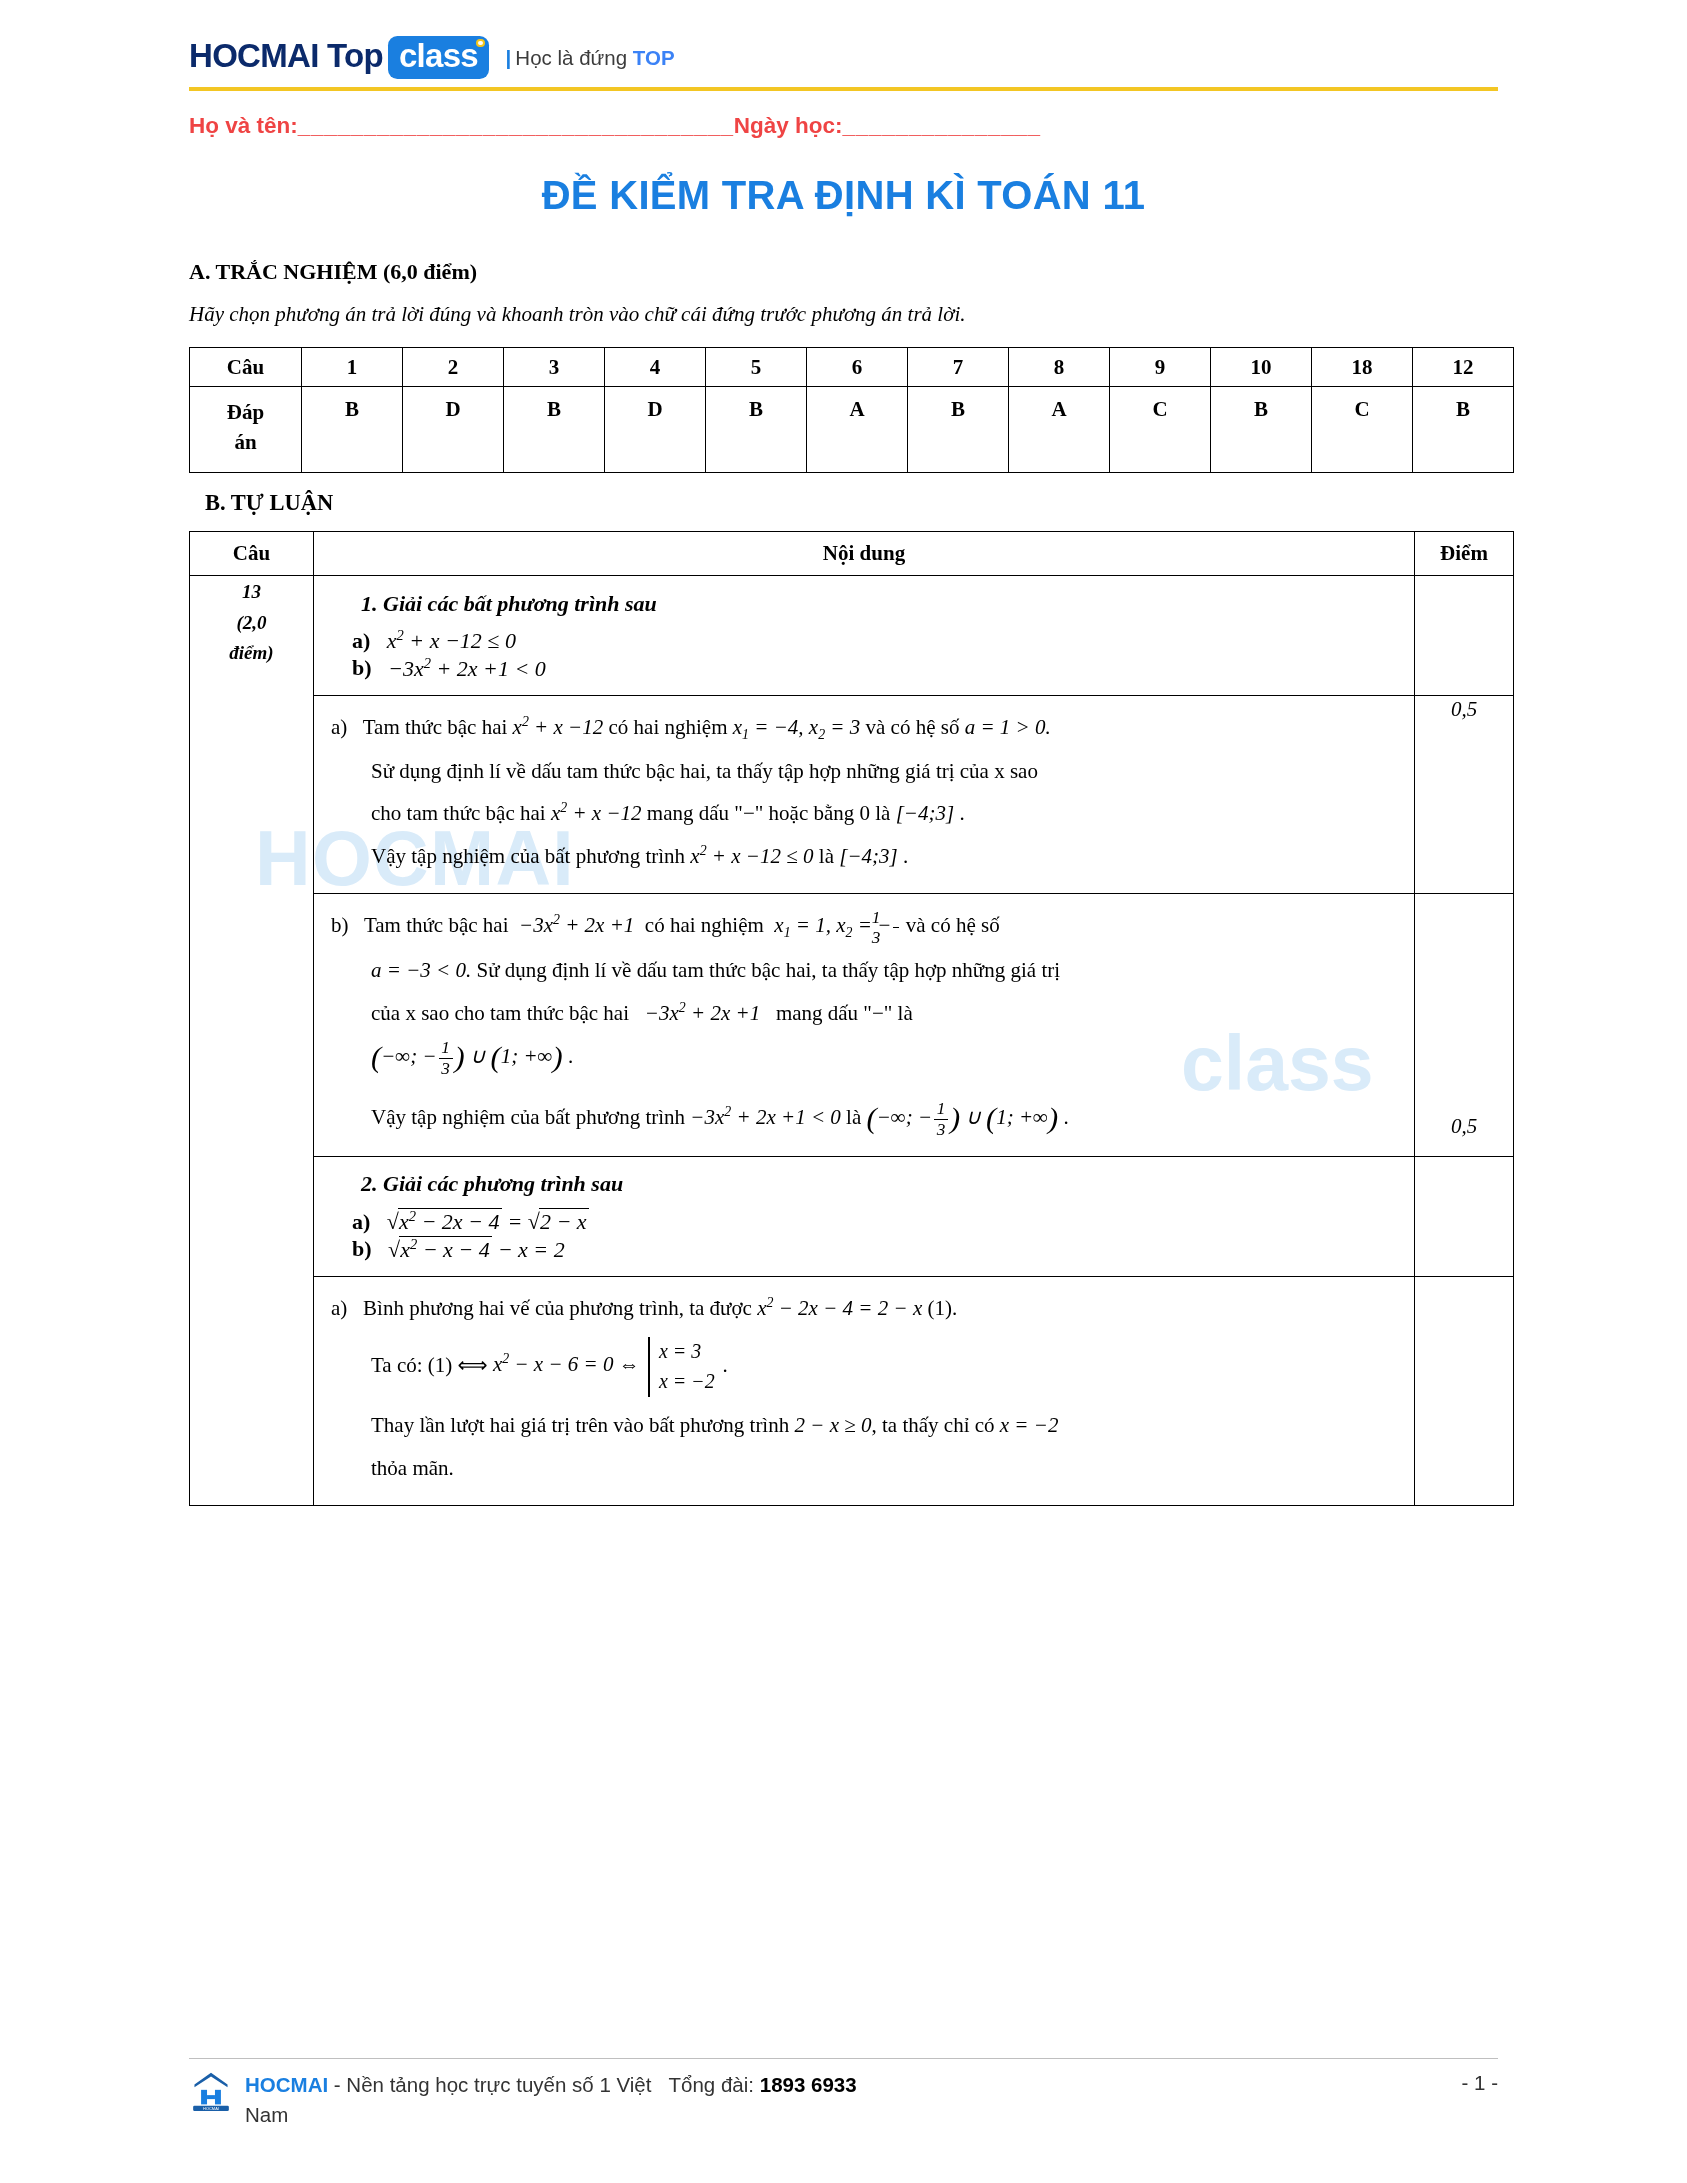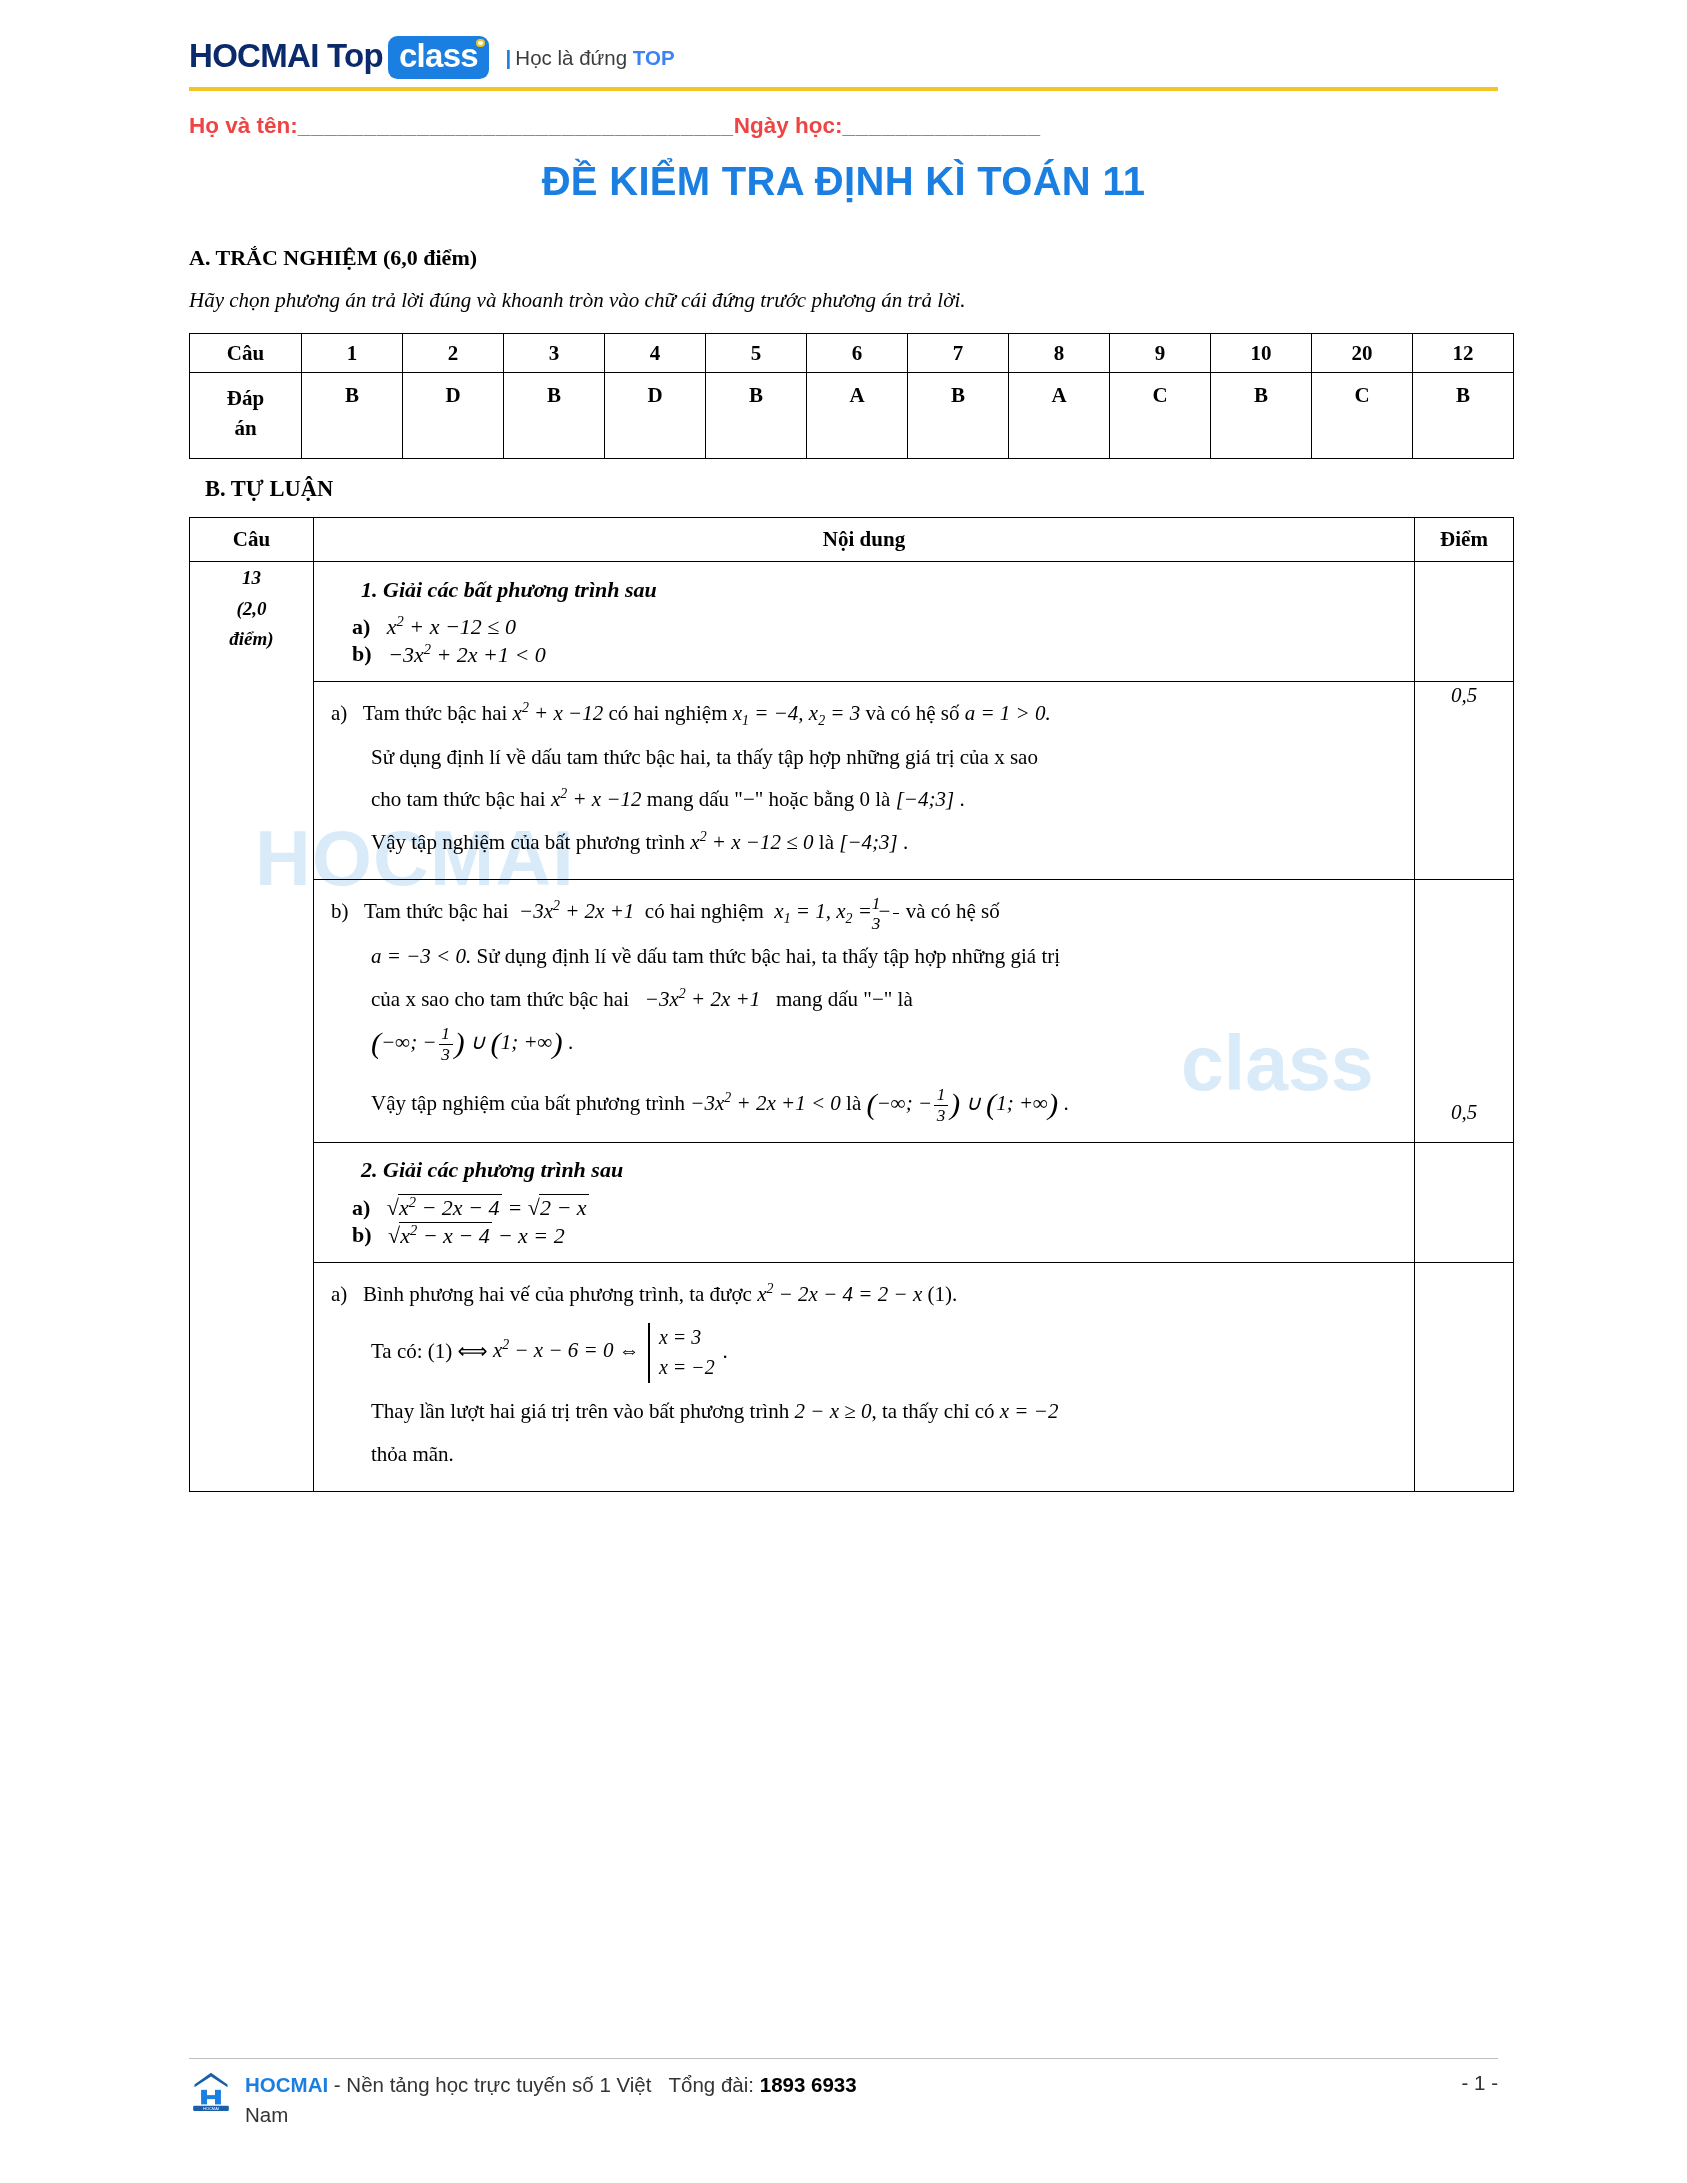--- a/index.html
+++ b/index.html
@@ -95,7 +95,7 @@
     font-weight: bold;
     font-size: 40px;
     color: #1a7fe0;
-    margin: 20px 0 0 0;
+    margin: 34px 0 0 0;
     letter-spacing: 0.3px;
   }
 

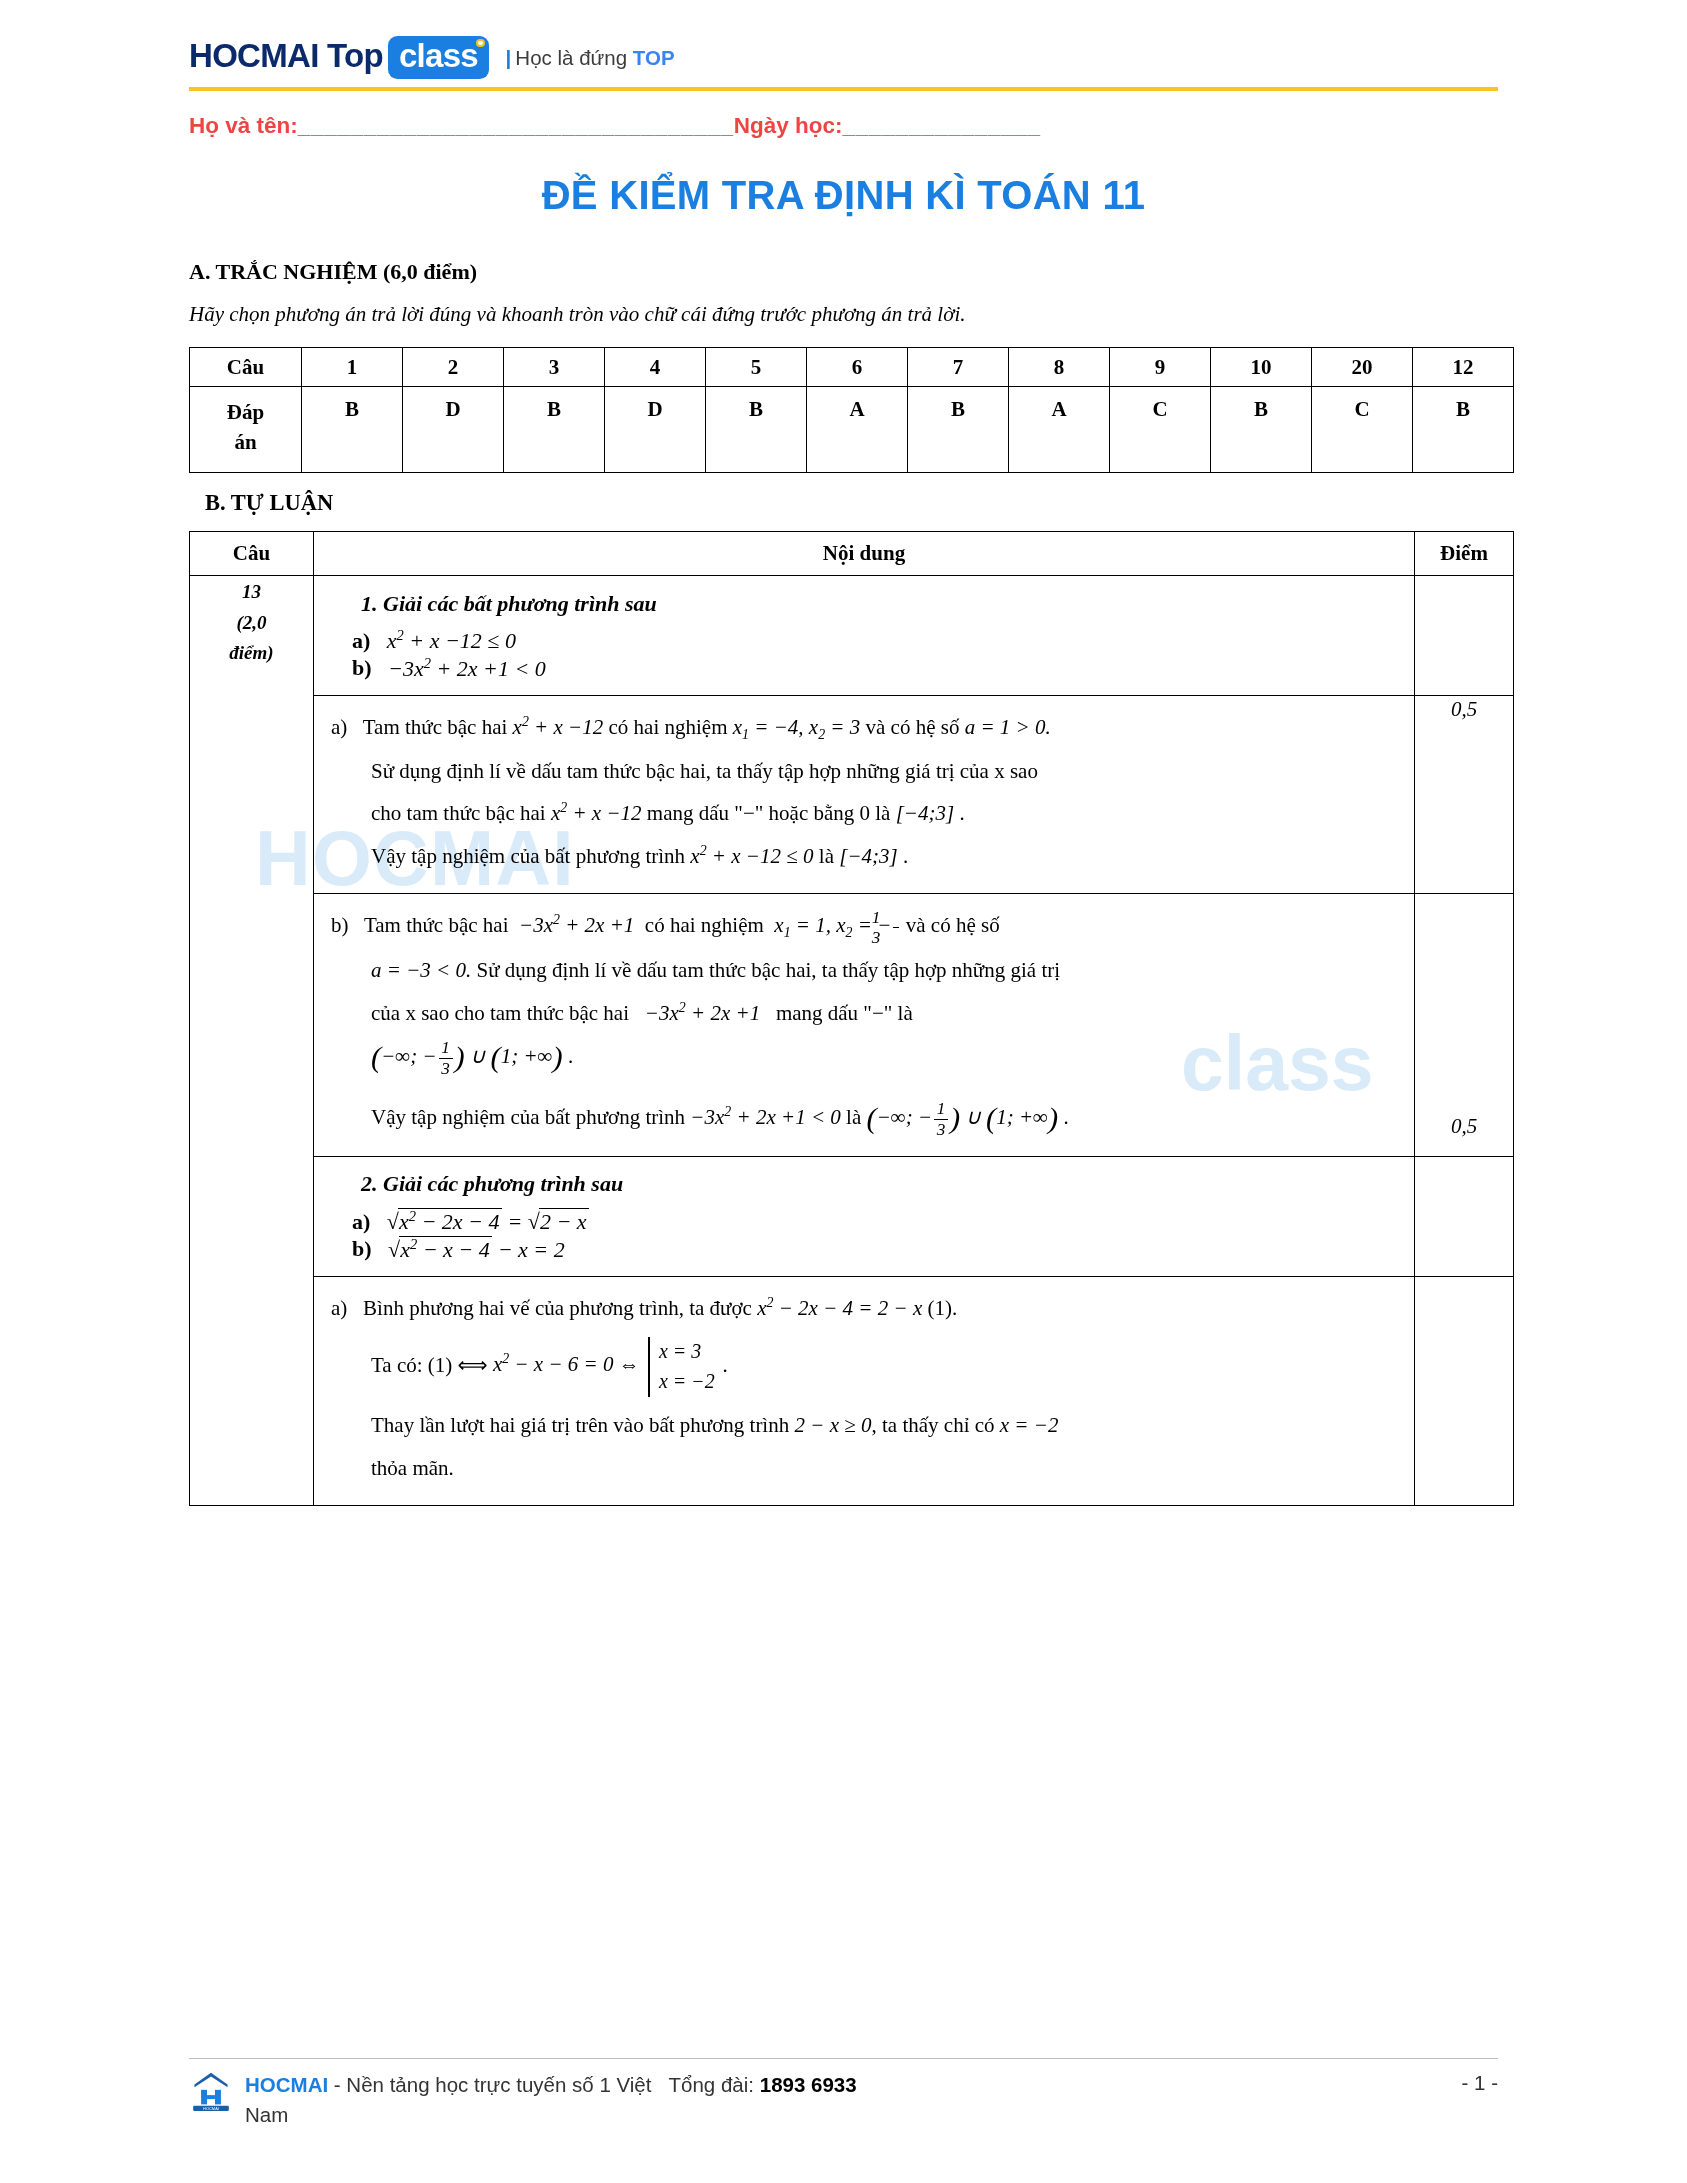--- a/index.html
+++ b/index.html
@@ -325,7 +325,7 @@
           <td>8</td>
           <td>9</td>
           <td>10</td>
-          <td>20</td>
+          <td>18</td>
           <td>12</td>
         </tr>
         <tr class="row2">

